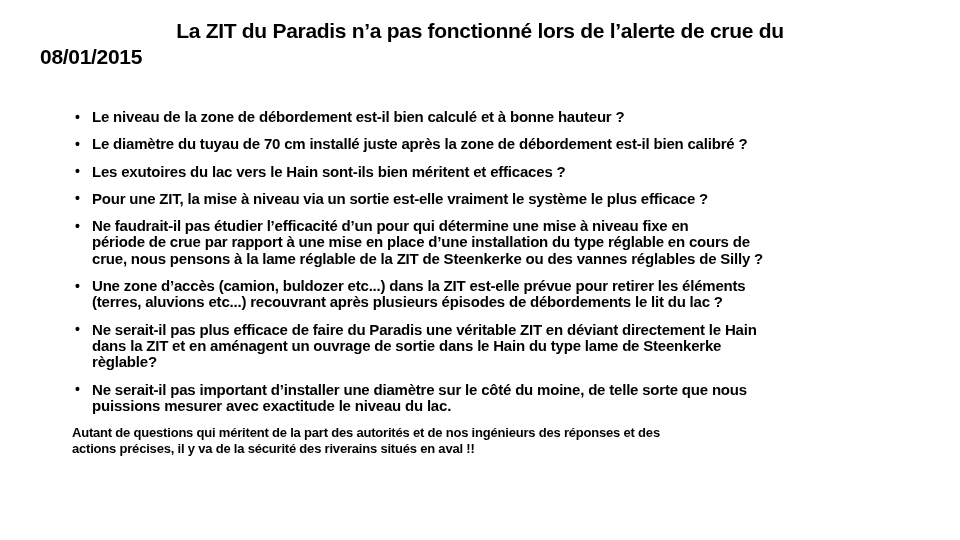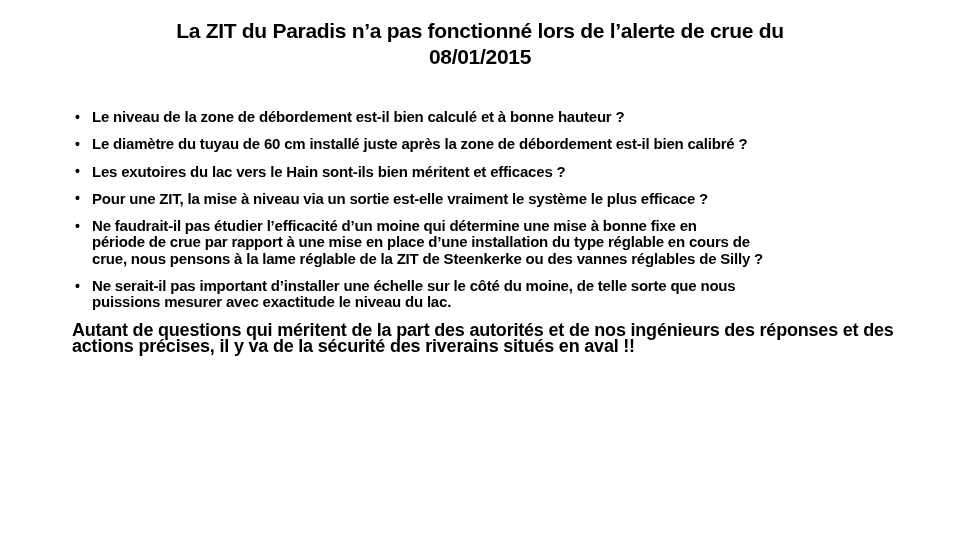--- a/index.html
+++ b/index.html
@@ -31,7 +31,6 @@
   }
   .title-line2 {
     display: flex;
-    justify-content: center;
     gap: 100px;
   }
   .bullets {

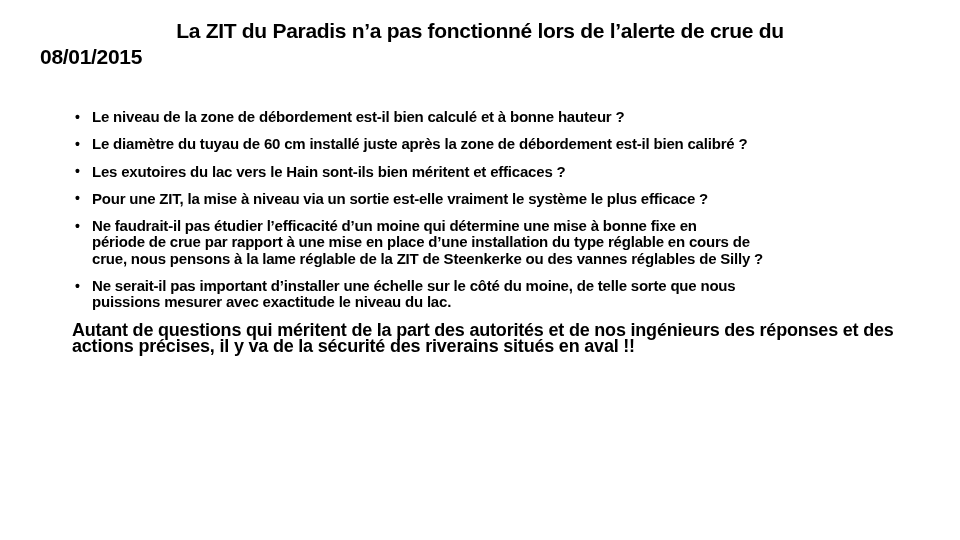--- a/index.html
+++ b/index.html
@@ -77,7 +77,7 @@
 
   <ul class="bullets">
     <li>Le niveau de la zone de débordement est-il bien calculé et à bonne hauteur ?</li>
-    <li>Le diamètre du tuyau de 60 cm installé juste après la zone de débordement est-il bien calibré ?</li>
+    <li>Le diamètre du tuyau de 70 cm installé juste après la zone de débordement est-il bien calibré ?</li>
     <li>Les exutoires du lac vers le Hain sont-ils bien méritent et efficaces ?</li>
     <li>Pour une ZIT, la mise à niveau via un sortie est-elle vraiment le système le plus efficace ?</li>
     <li>Ne faudrait-il pas étudier l’efficacité d’un moine qui détermine une mise à bonne fixe en

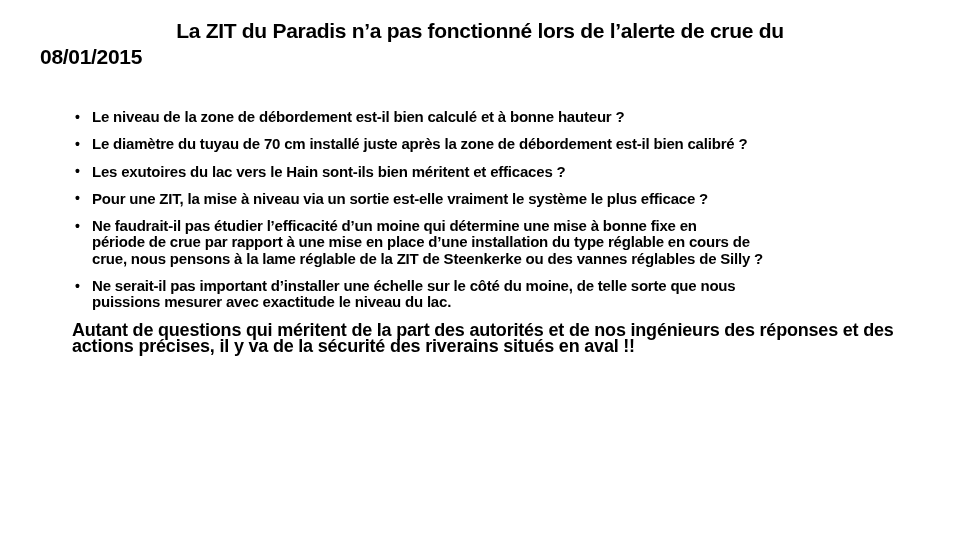--- a/index.html
+++ b/index.html
@@ -80,7 +80,7 @@
     <li>Le diamètre du tuyau de 70 cm installé juste après la zone de débordement est-il bien calibré ?</li>
     <li>Les exutoires du lac vers le Hain sont-ils bien méritent et efficaces ?</li>
     <li>Pour une ZIT, la mise à niveau via un sortie est-elle vraiment le système le plus efficace ?</li>
-    <li>Ne faudrait-il pas étudier l’efficacité d’un moine qui détermine une mise à bonne fixe en
+    <li>Ne faudrait-il pas étudier l’efficacité d’un pour qui détermine une mise à niveau fixe en
 période de crue par rapport à une mise en place d’une installation du type réglable en cours de
 crue, nous pensons à la lame réglable de la ZIT de Steenkerke ou des vannes réglables de Silly ?</li>
     <li>Ne serait-il pas important d’installer une échelle sur le côté du moine, de telle sorte que nous

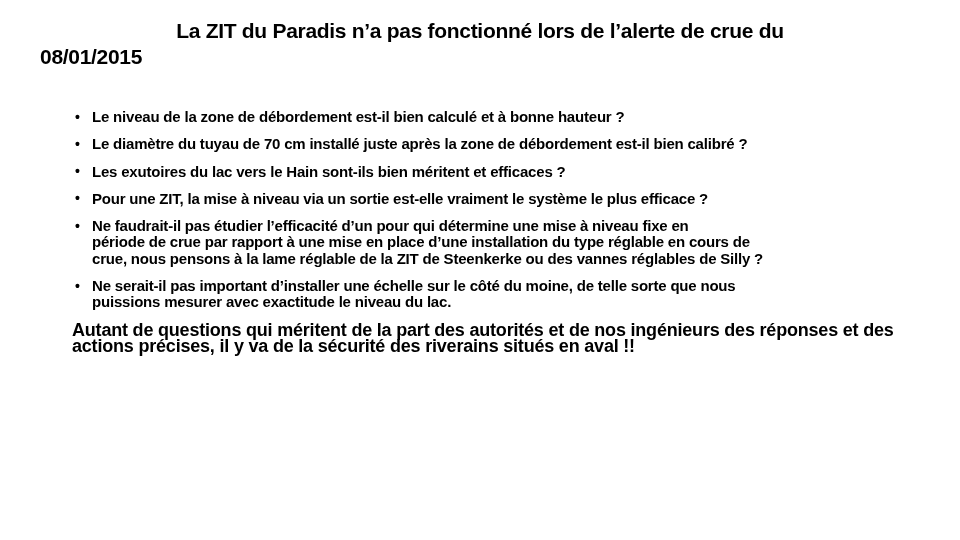--- a/index.html
+++ b/index.html
@@ -83,6 +83,8 @@
     <li>Ne faudrait-il pas étudier l’efficacité d’un pour qui détermine une mise à niveau fixe en
 période de crue par rapport à une mise en place d’une installation du type réglable en cours de
 crue, nous pensons à la lame réglable de la ZIT de Steenkerke ou des vannes réglables de Silly ?</li>
+    <li>Une zone d’accès (camion, buldozer etc...) dans la ZIT est-elle prévue pour retirer les éléments
+(terres, aluvions etc...) recouvrant après plusieurs épisodes de débordements le lit du lac ?</li>
     <li>Ne serait-il pas important d’installer une échelle sur le côté du moine, de telle sorte que nous
 puissions mesurer avec exactitude le niveau du lac.</li>
   </ul>

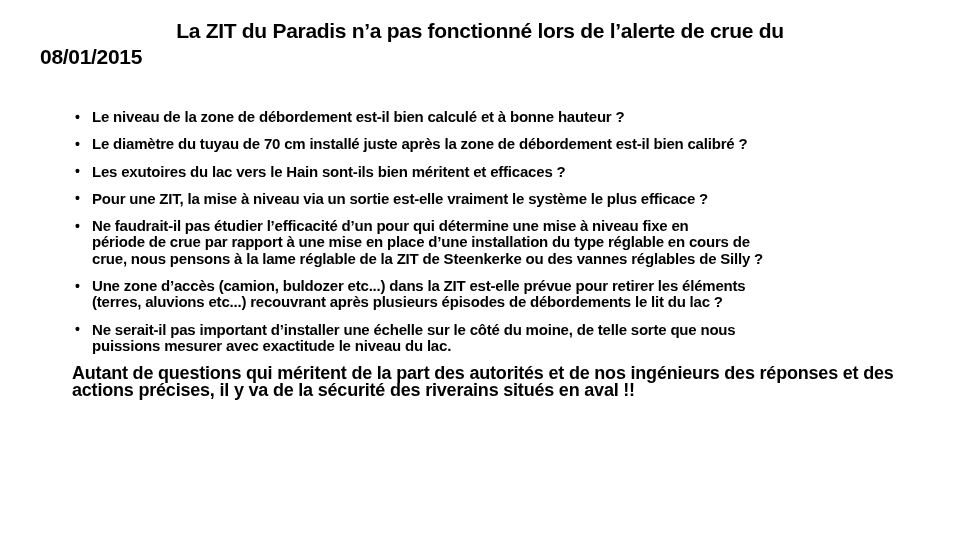--- a/index.html
+++ b/index.html
@@ -85,6 +85,9 @@
 crue, nous pensons à la lame réglable de la ZIT de Steenkerke ou des vannes réglables de Silly ?</li>
     <li>Une zone d’accès (camion, buldozer etc...) dans la ZIT est-elle prévue pour retirer les éléments
 (terres, aluvions etc...) recouvrant après plusieurs épisodes de débordements le lit du lac ?</li>
+    <li>Ne serait-il pas plus efficace de faire du Paradis une véritable ZIT en déviant directement le Hain
+dans la ZIT et en aménagent un ouvrage de sortie dans le Hain du type lame de Steenkerke
+règlable?</li>
     <li>Ne serait-il pas important d’installer une échelle sur le côté du moine, de telle sorte que nous
 puissions mesurer avec exactitude le niveau du lac.</li>
   </ul>

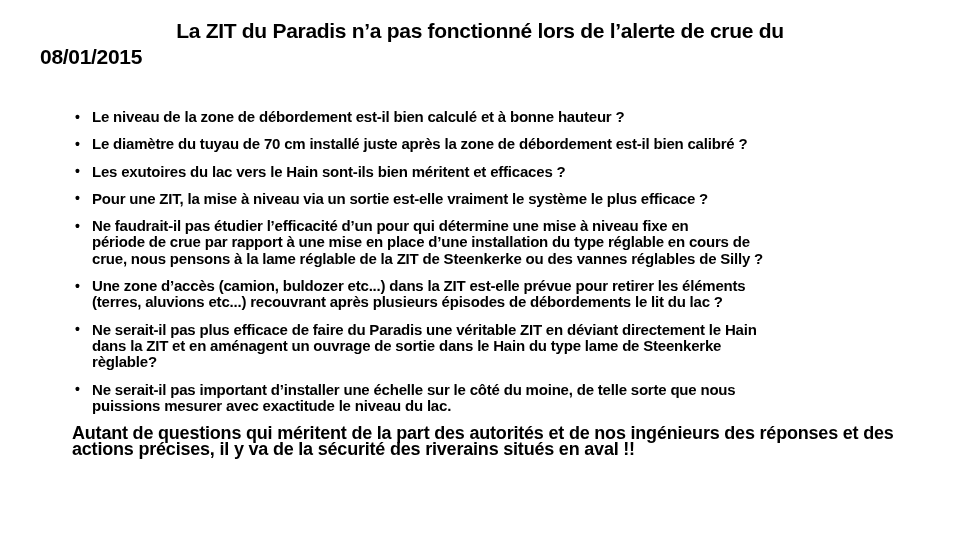--- a/index.html
+++ b/index.html
@@ -88,7 +88,7 @@
     <li>Ne serait-il pas plus efficace de faire du Paradis une véritable ZIT en déviant directement le Hain
 dans la ZIT et en aménagent un ouvrage de sortie dans le Hain du type lame de Steenkerke
 règlable?</li>
-    <li>Ne serait-il pas important d’installer une échelle sur le côté du moine, de telle sorte que nous
+    <li>Ne serait-il pas important d’installer une diamètre sur le côté du moine, de telle sorte que nous
 puissions mesurer avec exactitude le niveau du lac.</li>
   </ul>
 

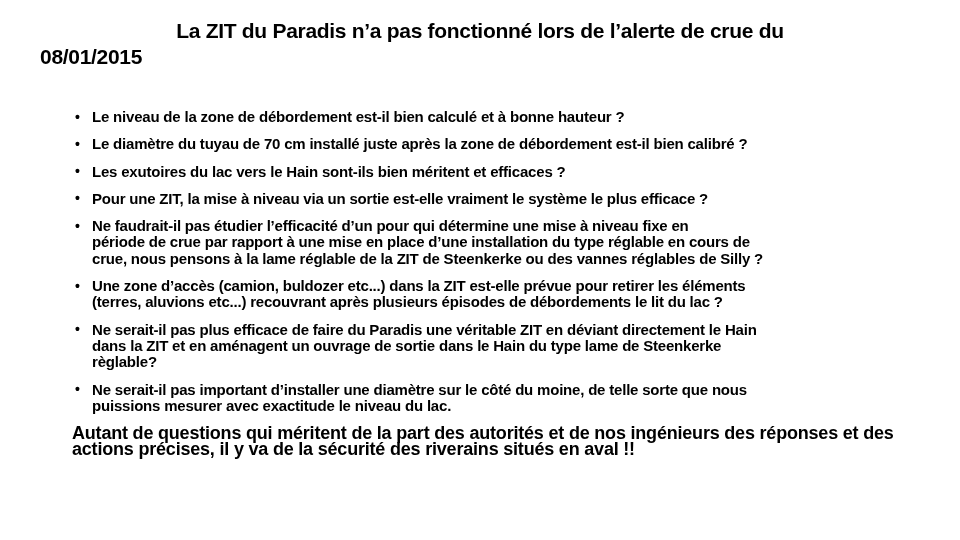--- a/index.html
+++ b/index.html
@@ -57,7 +57,7 @@
   }
   .closing {
     margin: 0 18px 0 72px;
-    font-size: 18px;
+    font-size: 13px;
     line-height: 16.3px;
     letter-spacing: -0.2px;
     white-space: pre-line;

